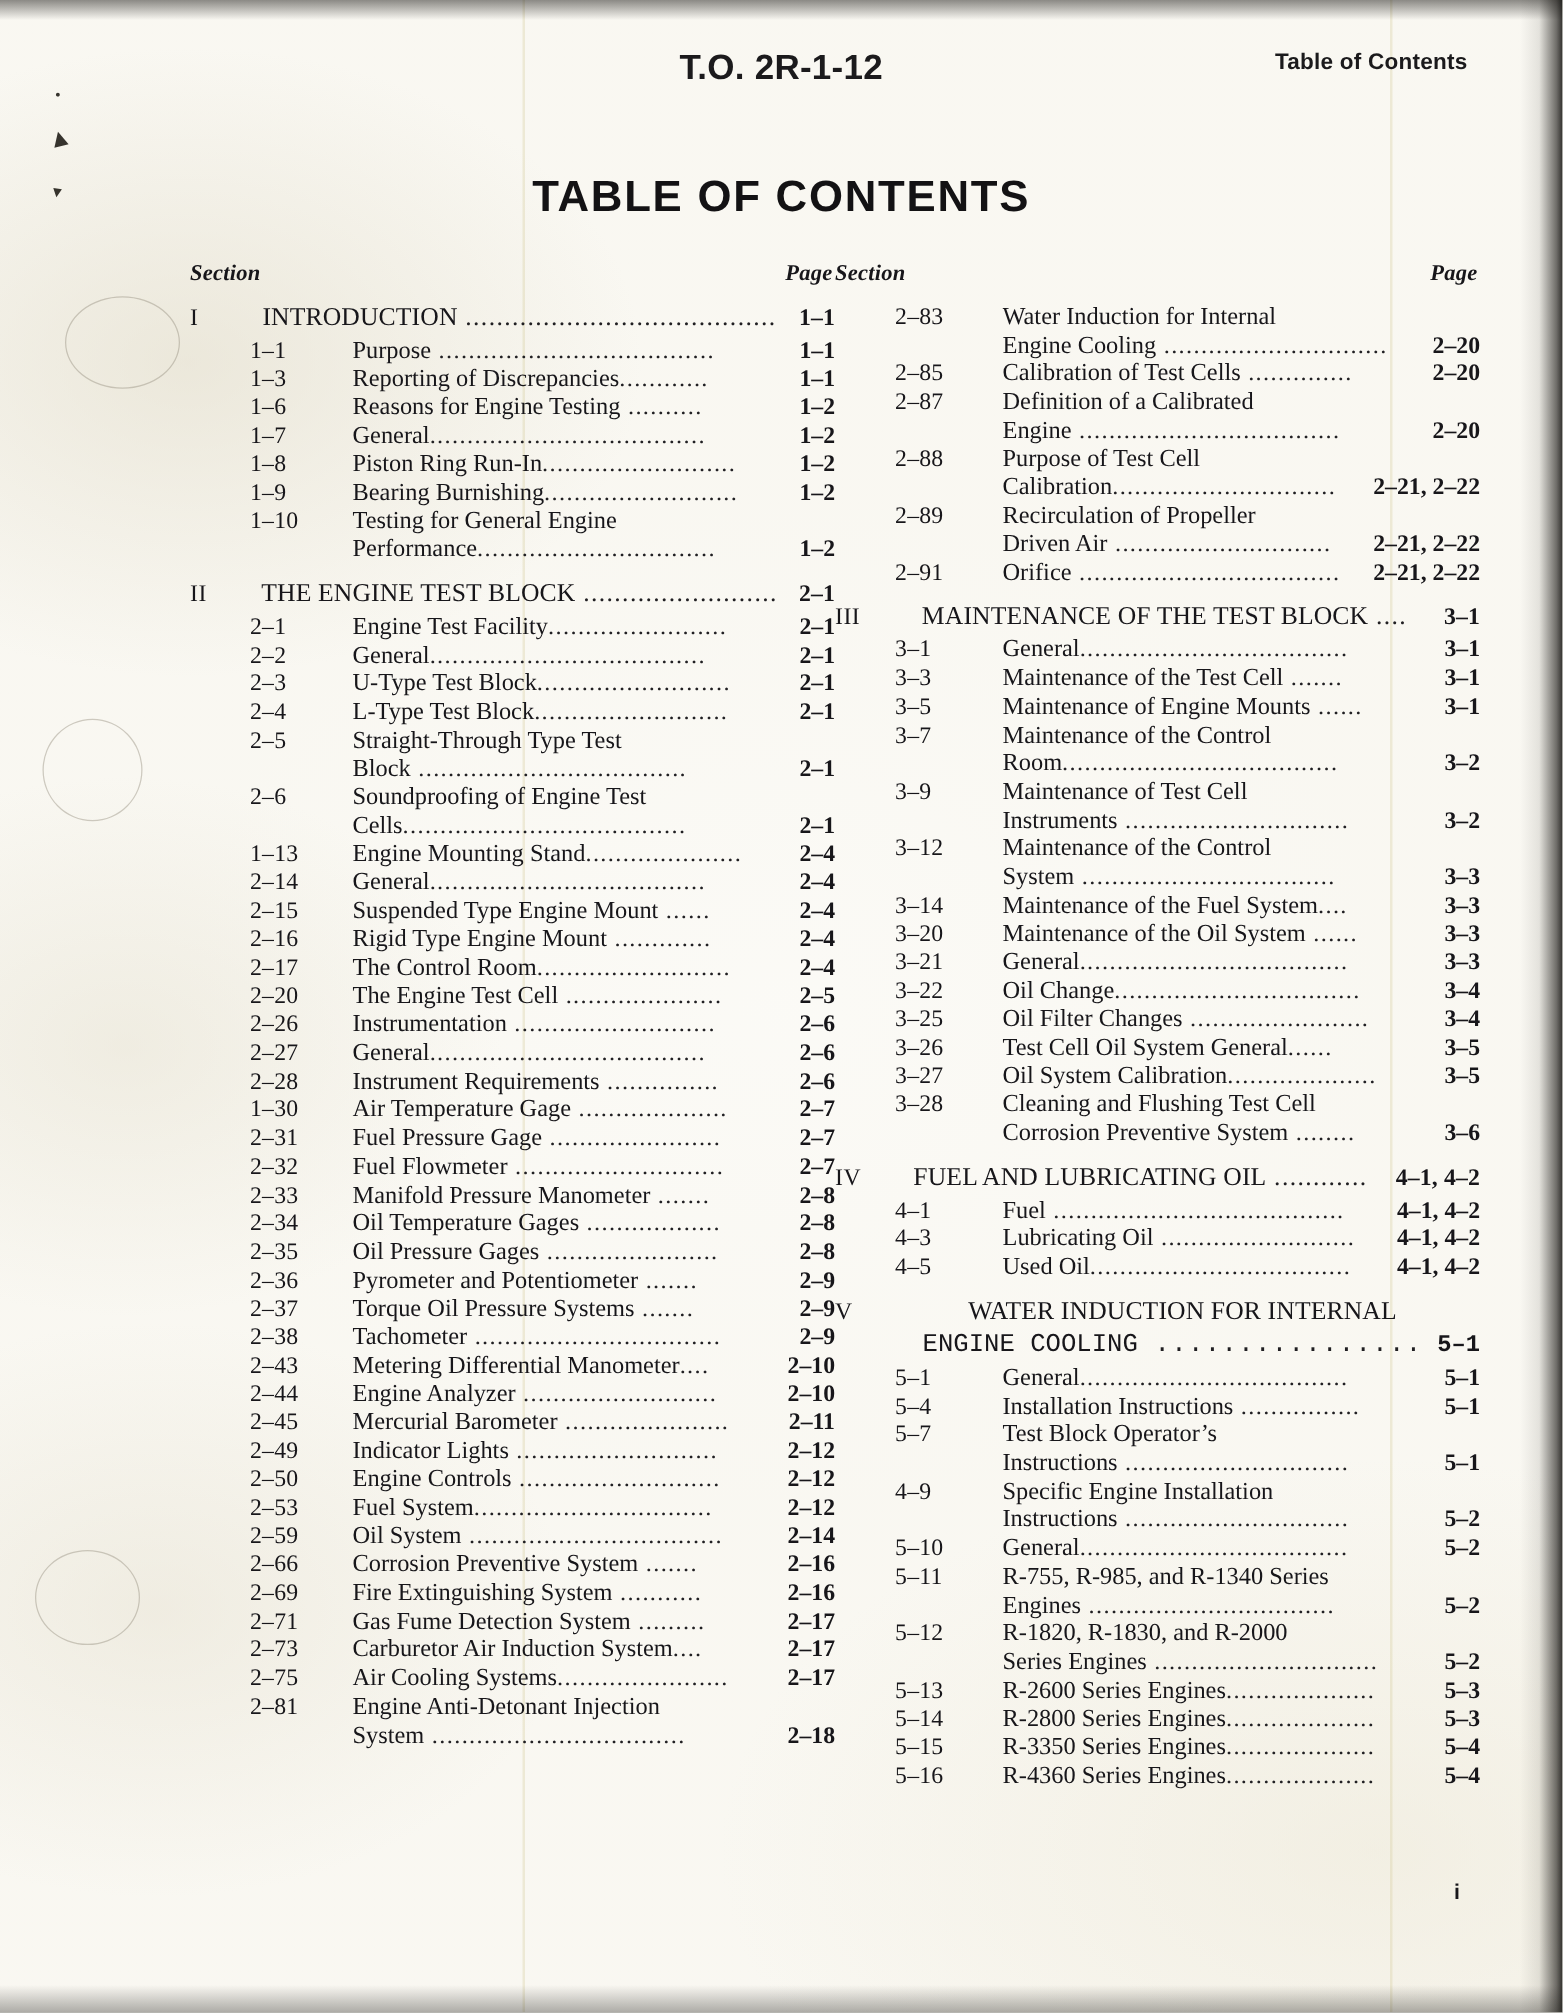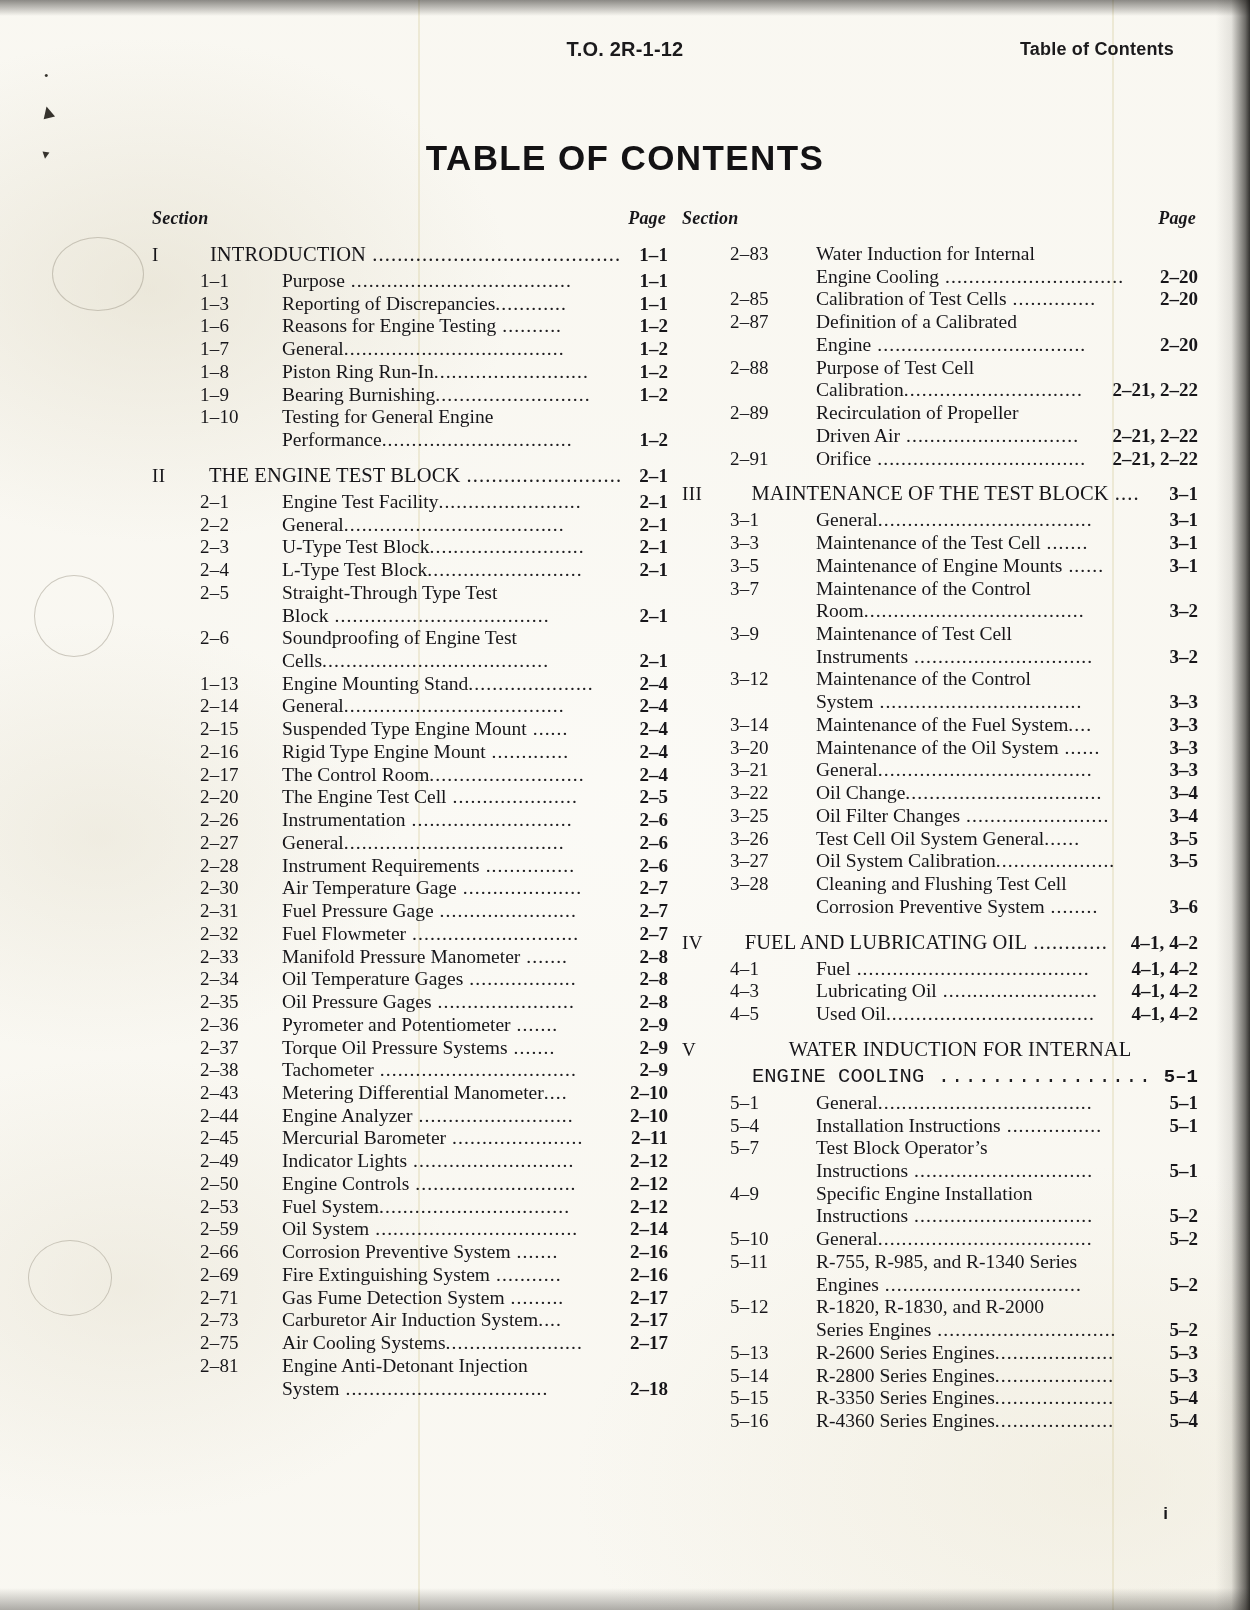--- a/index.html
+++ b/index.html
@@ -81,7 +81,7 @@
     text-align: center;
     font-family: "Liberation Sans", "DejaVu Sans", sans-serif;
     font-weight: 700;
-    font-size: 20px;
+    font-size: 28px;
     letter-spacing: 0.2px;
     color: #1b1a1c;
   }

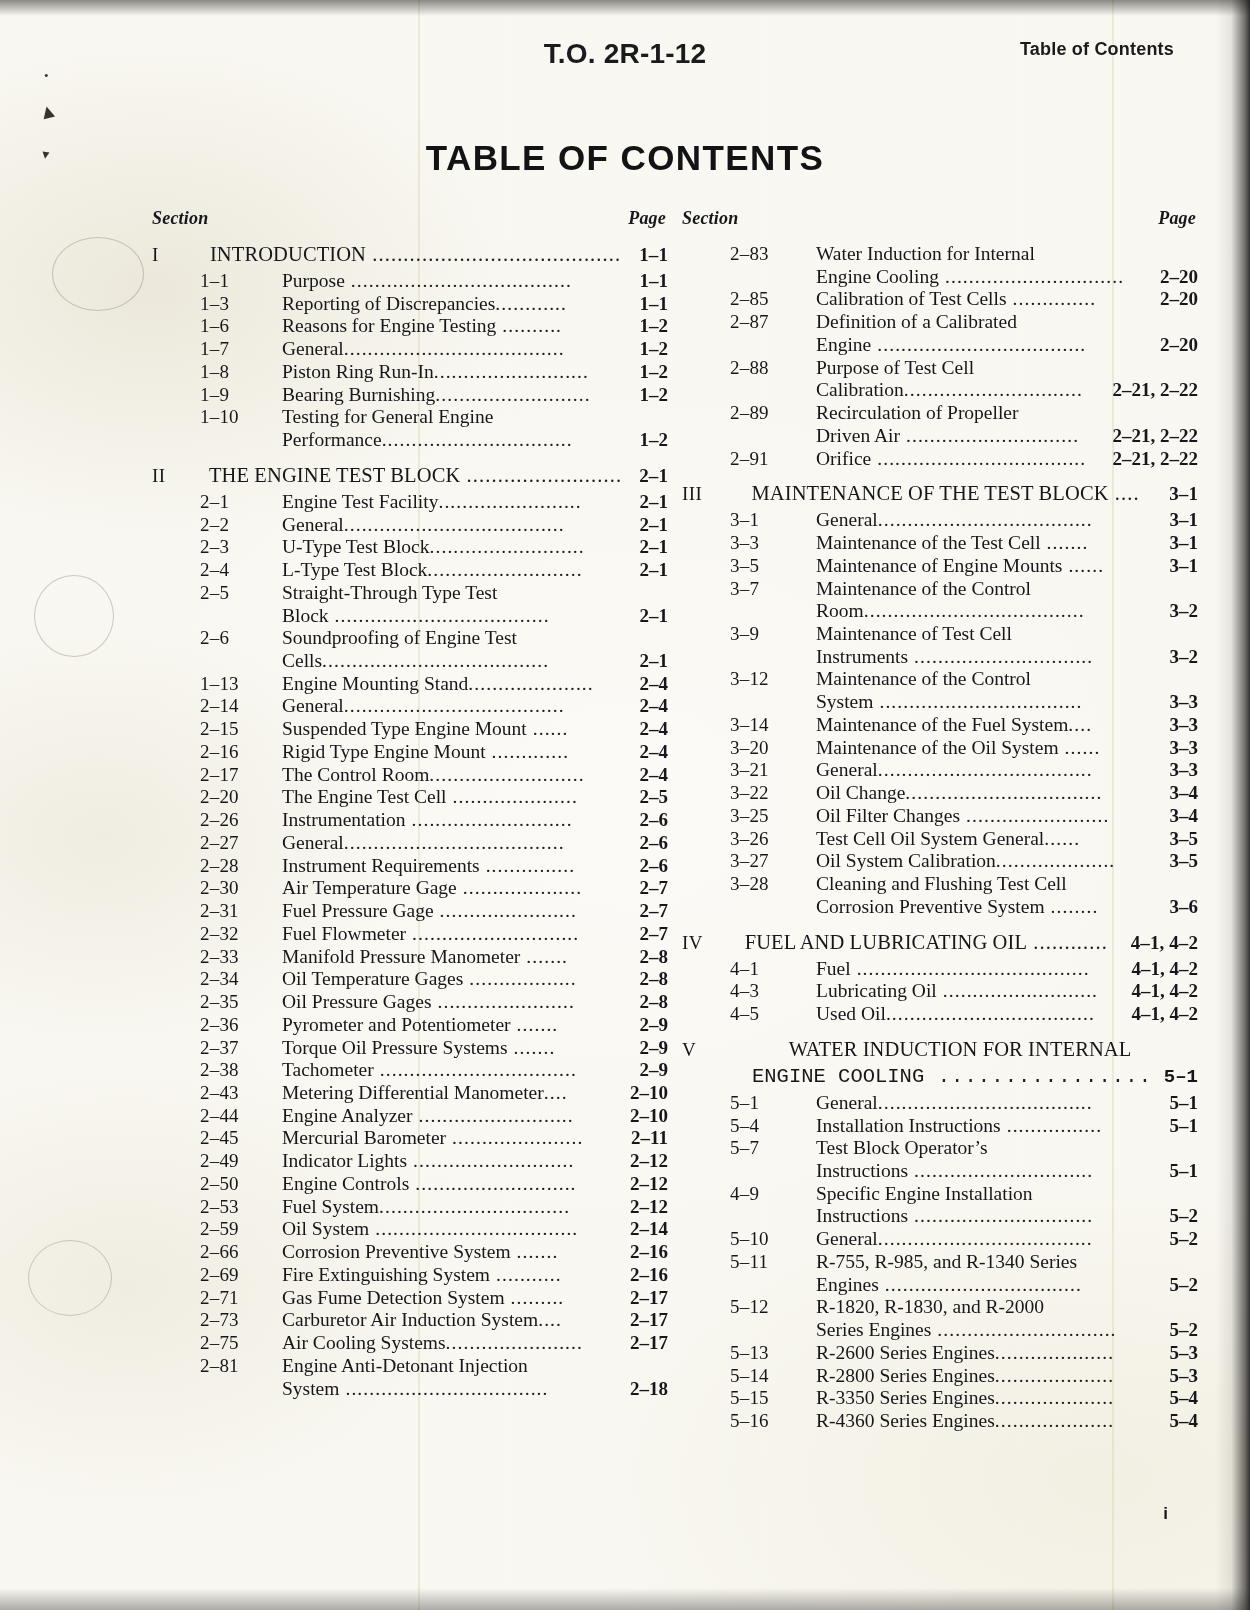--- a/index.html
+++ b/index.html
@@ -115,7 +115,6 @@
     left: 152px;
     width: 1046px;
     display: flex;
-    gap: 14px;
   }
   .col { width: 516px; }
 

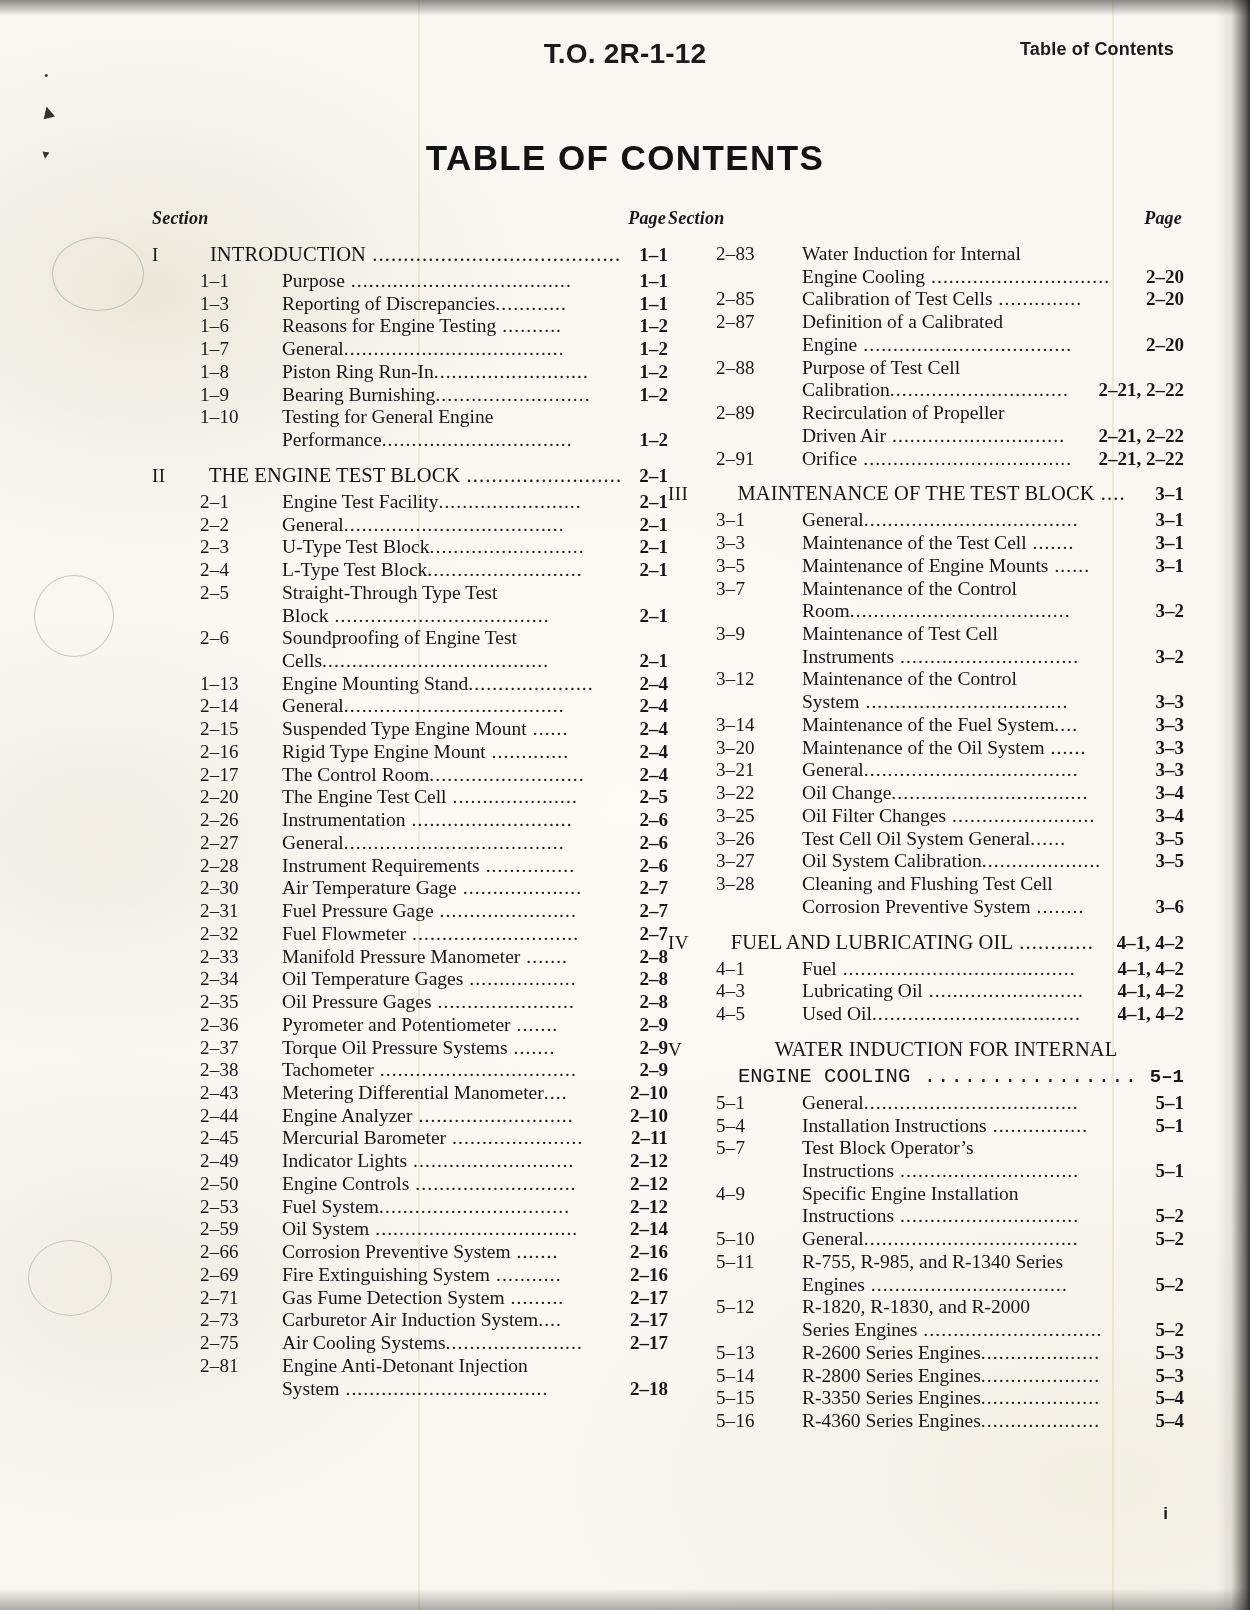--- a/index.html
+++ b/index.html
@@ -392,7 +392,7 @@
             <span class="e-pg">2–6</span>
           </div>
           <div class="entry">
-            <span class="e-num">2–30</span>
+            <span class="e-num">1–30</span>
             <span class="e-title"><span>Air Temperature Gage</span><span class="leader"> ....................</span></span>
             <span class="e-pg">2–7</span>
           </div>

